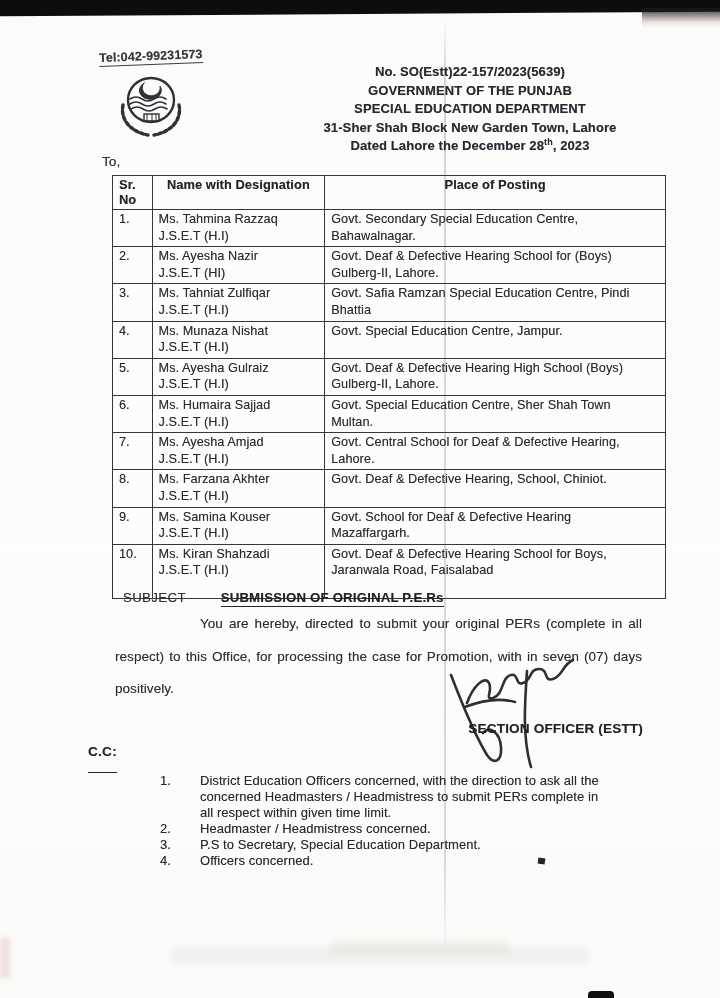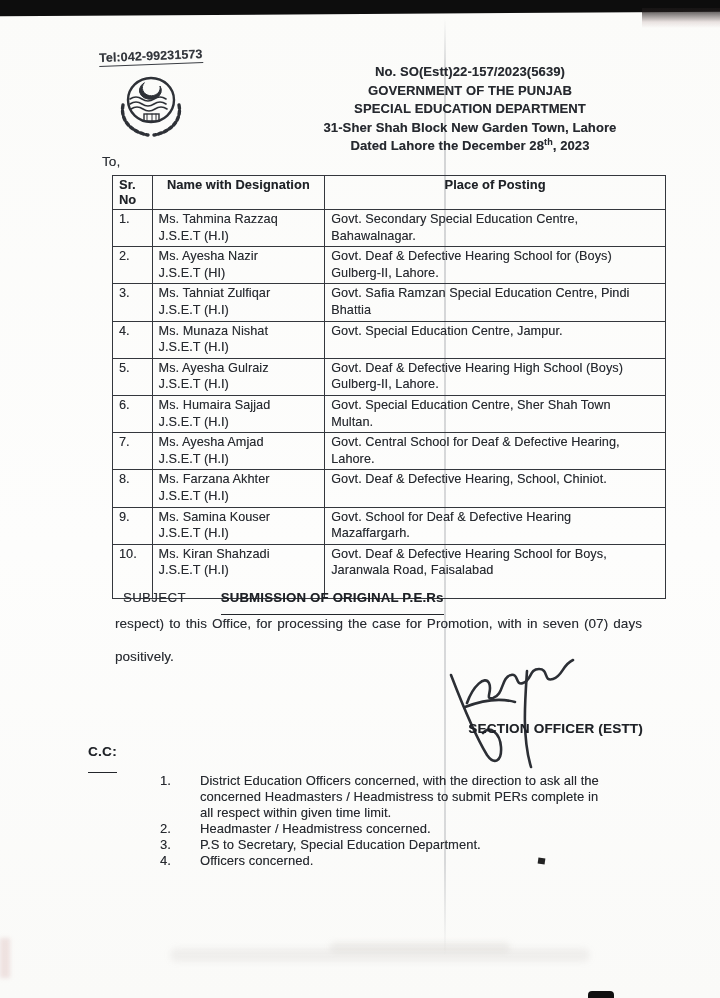--- a/index.html
+++ b/index.html
@@ -50,7 +50,7 @@
   .subject-row{position:absolute;left:123px;top:590px;font-size:13.2px;}
   .subject-label{display:inline-block;color:#2d3036;letter-spacing:0.4px;}
   .subject-title{display:inline-block;margin-left:31px;font-weight:bold;color:#1e2126;
-    border-bottom:1.8px solid #23262b;padding-bottom:9px;letter-spacing:0.2px;}
+    border-bottom:1.8px solid #23262b;padding-bottom:1px;letter-spacing:0.2px;}
 
   
   .body-par{position:absolute;left:115px;top:616px;width:527px;font-size:13.4px;color:#2a2d33;}

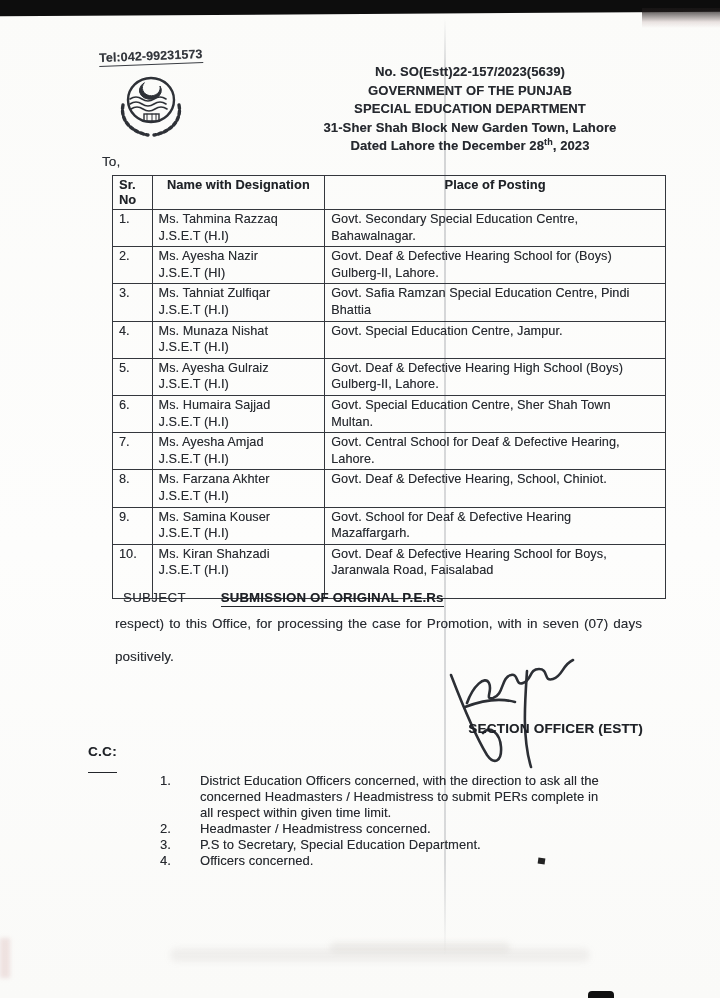--- a/index.html
+++ b/index.html
@@ -245,6 +245,7 @@
   </div>
 
   <div class="body-par">
+    <div class="body-line just indent">You are hereby, directed to submit your original PERs (complete in all</div>
     <div class="body-line just">respect) to this Office, for processing the case for Promotion, with in seven (07) days</div>
     <div class="body-line">positively.</div>
   </div>

